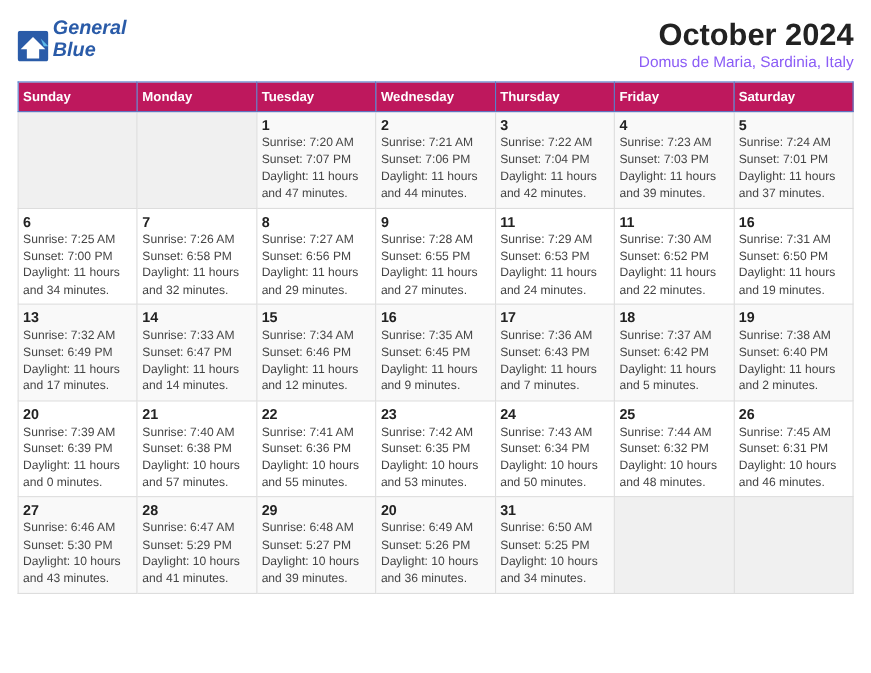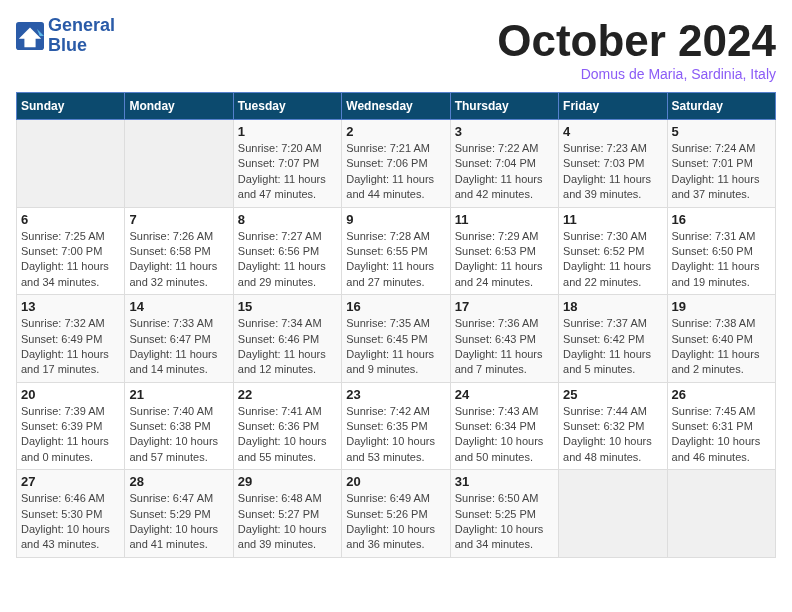--- a/index.html
+++ b/index.html
@@ -18,7 +18,8 @@
     }
     .logo {
       display: flex;
-      align-items: center;
+      align-items: flex-end;
+      font-style: italic;
     }
     .logo-text {
       font-size: 18px;

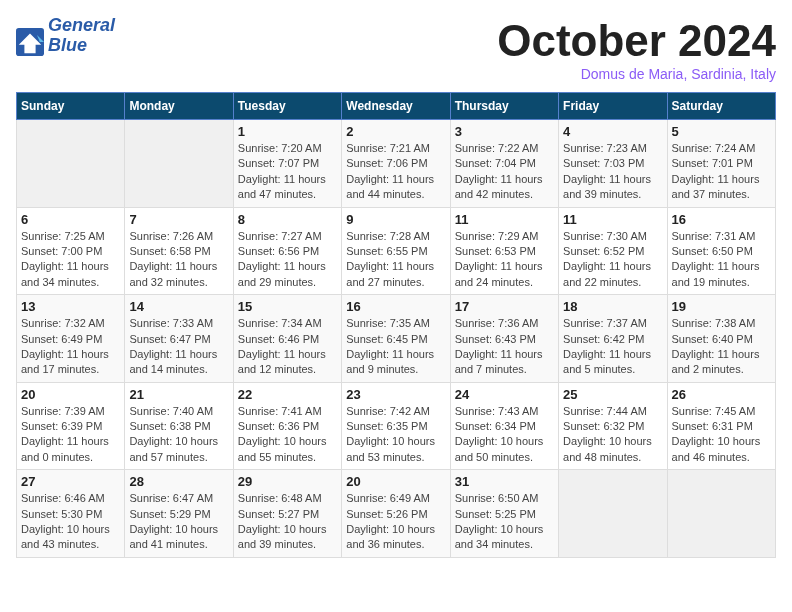--- a/index.html
+++ b/index.html
@@ -40,7 +40,7 @@
       text-align: right;
     }
     .month-title {
-      font-size: 44px;
+      font-size: 28px;
       font-weight: bold;
       color: #222;
     }

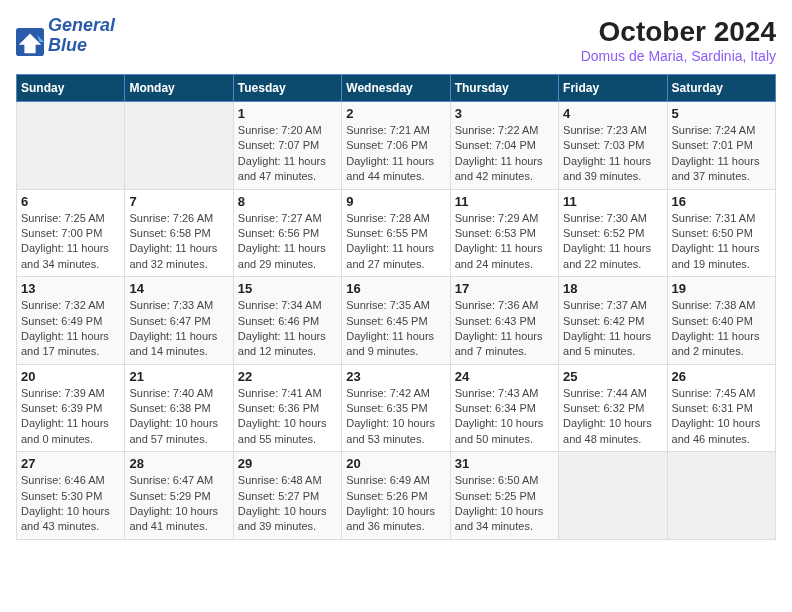--- a/index.html
+++ b/index.html
@@ -54,7 +54,7 @@
       font-size: 11px;
     }
     thead tr {
-      background: #0c4a6e;
+      background: #be185d;
       color: #fff;
     }
     thead th {

